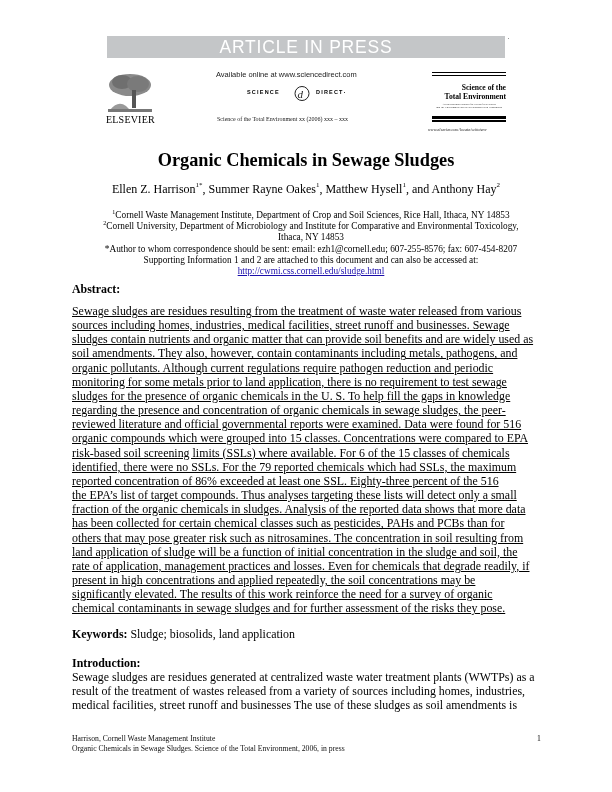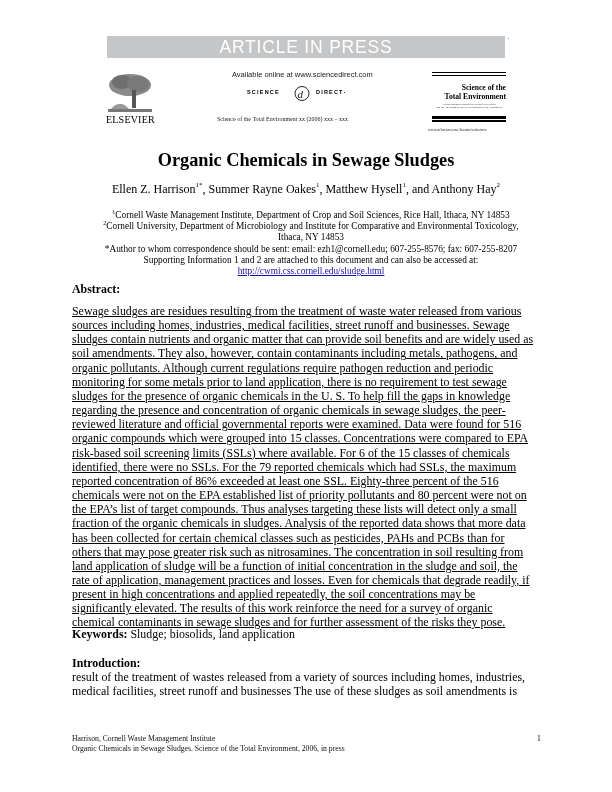--- a/index.html
+++ b/index.html
@@ -12,7 +12,7 @@
   .elsevier-logo { position: absolute; left: 106px; top: 72px; width: 48px; height: 42px; }
   .elsevier-name { position: absolute; left: 106px; top: 114px; font-size: 10px; letter-spacing: 0.2px; }
 
-  .available { position: absolute; left: 232px; top: 70px; font-family: "Liberation Sans", sans-serif; font-size: 7.5px; color: #222; }
+  .available { position: absolute; left: 216px; top: 70px; font-family: "Liberation Sans", sans-serif; font-size: 7.5px; color: #222; }
   .sd-logo { position: absolute; left: 247px; top: 83px; width: 120px; height: 20px; }
   .sd-left { position: absolute; left: 0; top: 6px; font-family: "Liberation Sans", sans-serif; font-size: 5.5px; font-weight: bold; letter-spacing: 1.2px; }
   .sd-right { position: absolute; left: 69px; top: 6px; font-family: "Liberation Sans", sans-serif; font-size: 5.5px; font-weight: bold; letter-spacing: 1.2px; }

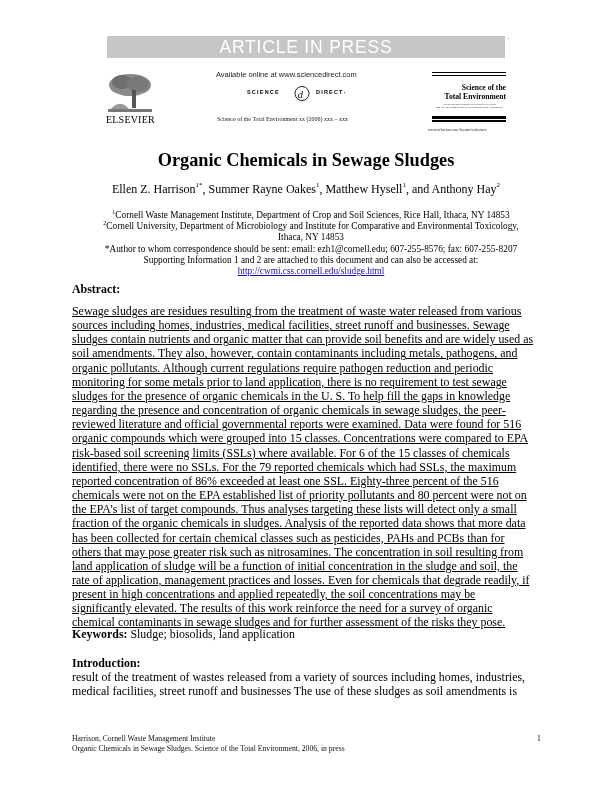--- a/index.html
+++ b/index.html
@@ -104,7 +104,7 @@
   <div><sup>1</sup><span>Cornell Waste Management Institute, Department of Crop and Soil Sciences, Rice Hall, Ithaca, NY 14853</span></div>
   <div><sup>2</sup><span>Cornell University, Department of Microbiology and Institute for Comparative and Environmental Toxicology,</span></div>
   <div><span>Ithaca, NY 14853</span></div>
-  <div>*Author to whom correspondence should be sent: email: ezh1@cornell.edu; 607-255-8576; fax: 607-255-8207</div>
+  <div>*Author to whom correspondence should be sent: email: ezh1@cornell.edu; 607-255-8576; fax: 607-454-8207</div>
   <div>Supporting Information 1 and 2 are attached to this document and can also be accessed at:</div>
   <div><a href="#">http://cwmi.css.cornell.edu/sludge.html</a></div>
 </div>

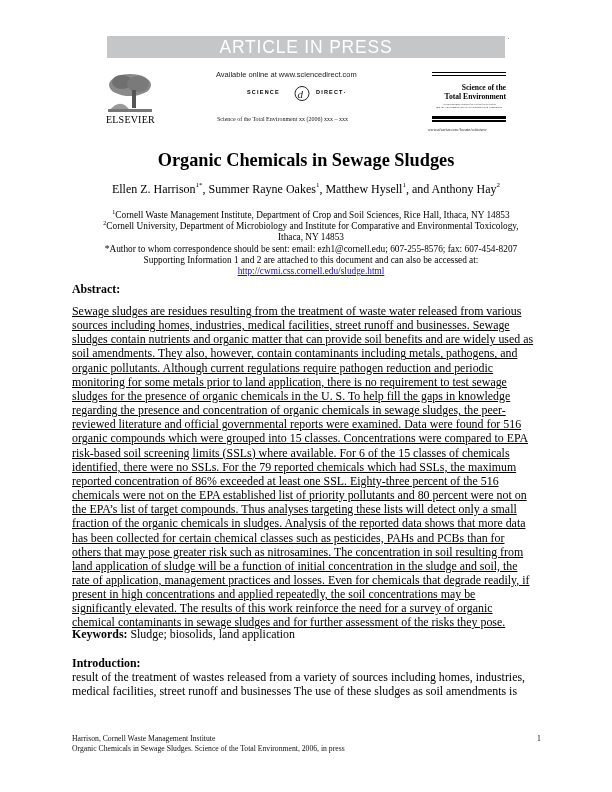--- a/index.html
+++ b/index.html
@@ -124,7 +124,6 @@
     <span class="ln">risk-based soil screening limits (SSLs) where available. For 6 of the 15 classes of chemicals</span>
     <span class="ln">identified, there were no SSLs. For the 79 reported chemicals which had SSLs, the maximum</span>
     <span class="ln">reported concentration of 86% exceeded at least one SSL. Eighty-three percent of the 516</span>
-    <span class="ln">chemicals were not on the EPA established list of priority pollutants and 80 percent were not on</span>
     <span class="ln">the EPA’s list of target compounds. Thus analyses targeting these lists will detect only a small</span>
     <span class="ln">fraction of the organic chemicals in sludges.  Analysis of the reported data shows that more data</span>
     <span class="ln">has been collected for certain chemical classes such as pesticides, PAHs and PCBs than for</span>

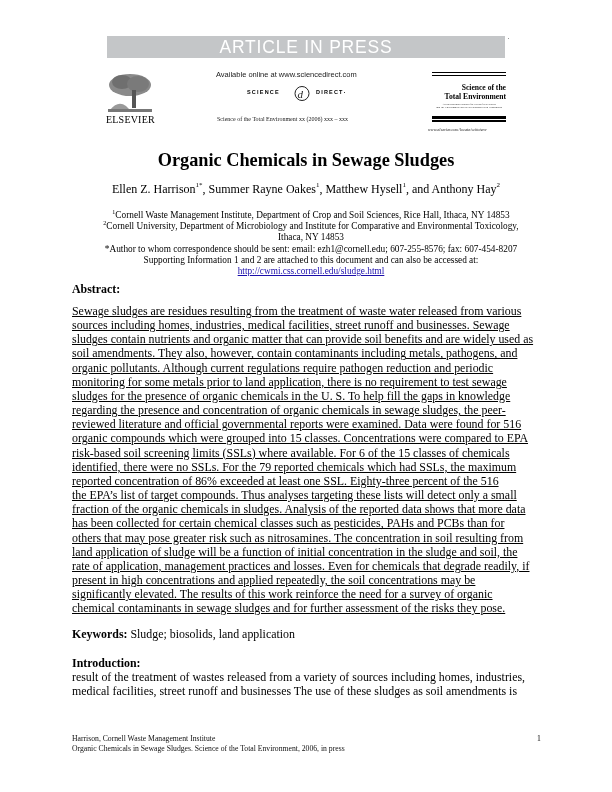--- a/index.html
+++ b/index.html
@@ -139,6 +139,7 @@
 
 <div class="intro-head">Introduction:</div>
 <div class="body-block intro-body" id="intro-body">
+    <span class="ln">Sewage sludges are residues generated at centralized waste water treatment plants (WWTPs) as a</span>
     <span class="ln">result of the treatment of wastes released from a variety of sources including homes, industries,</span>
     <span class="ln">medical facilities, street runoff and businesses The use of these sludges as soil amendments is</span>
   </div>

